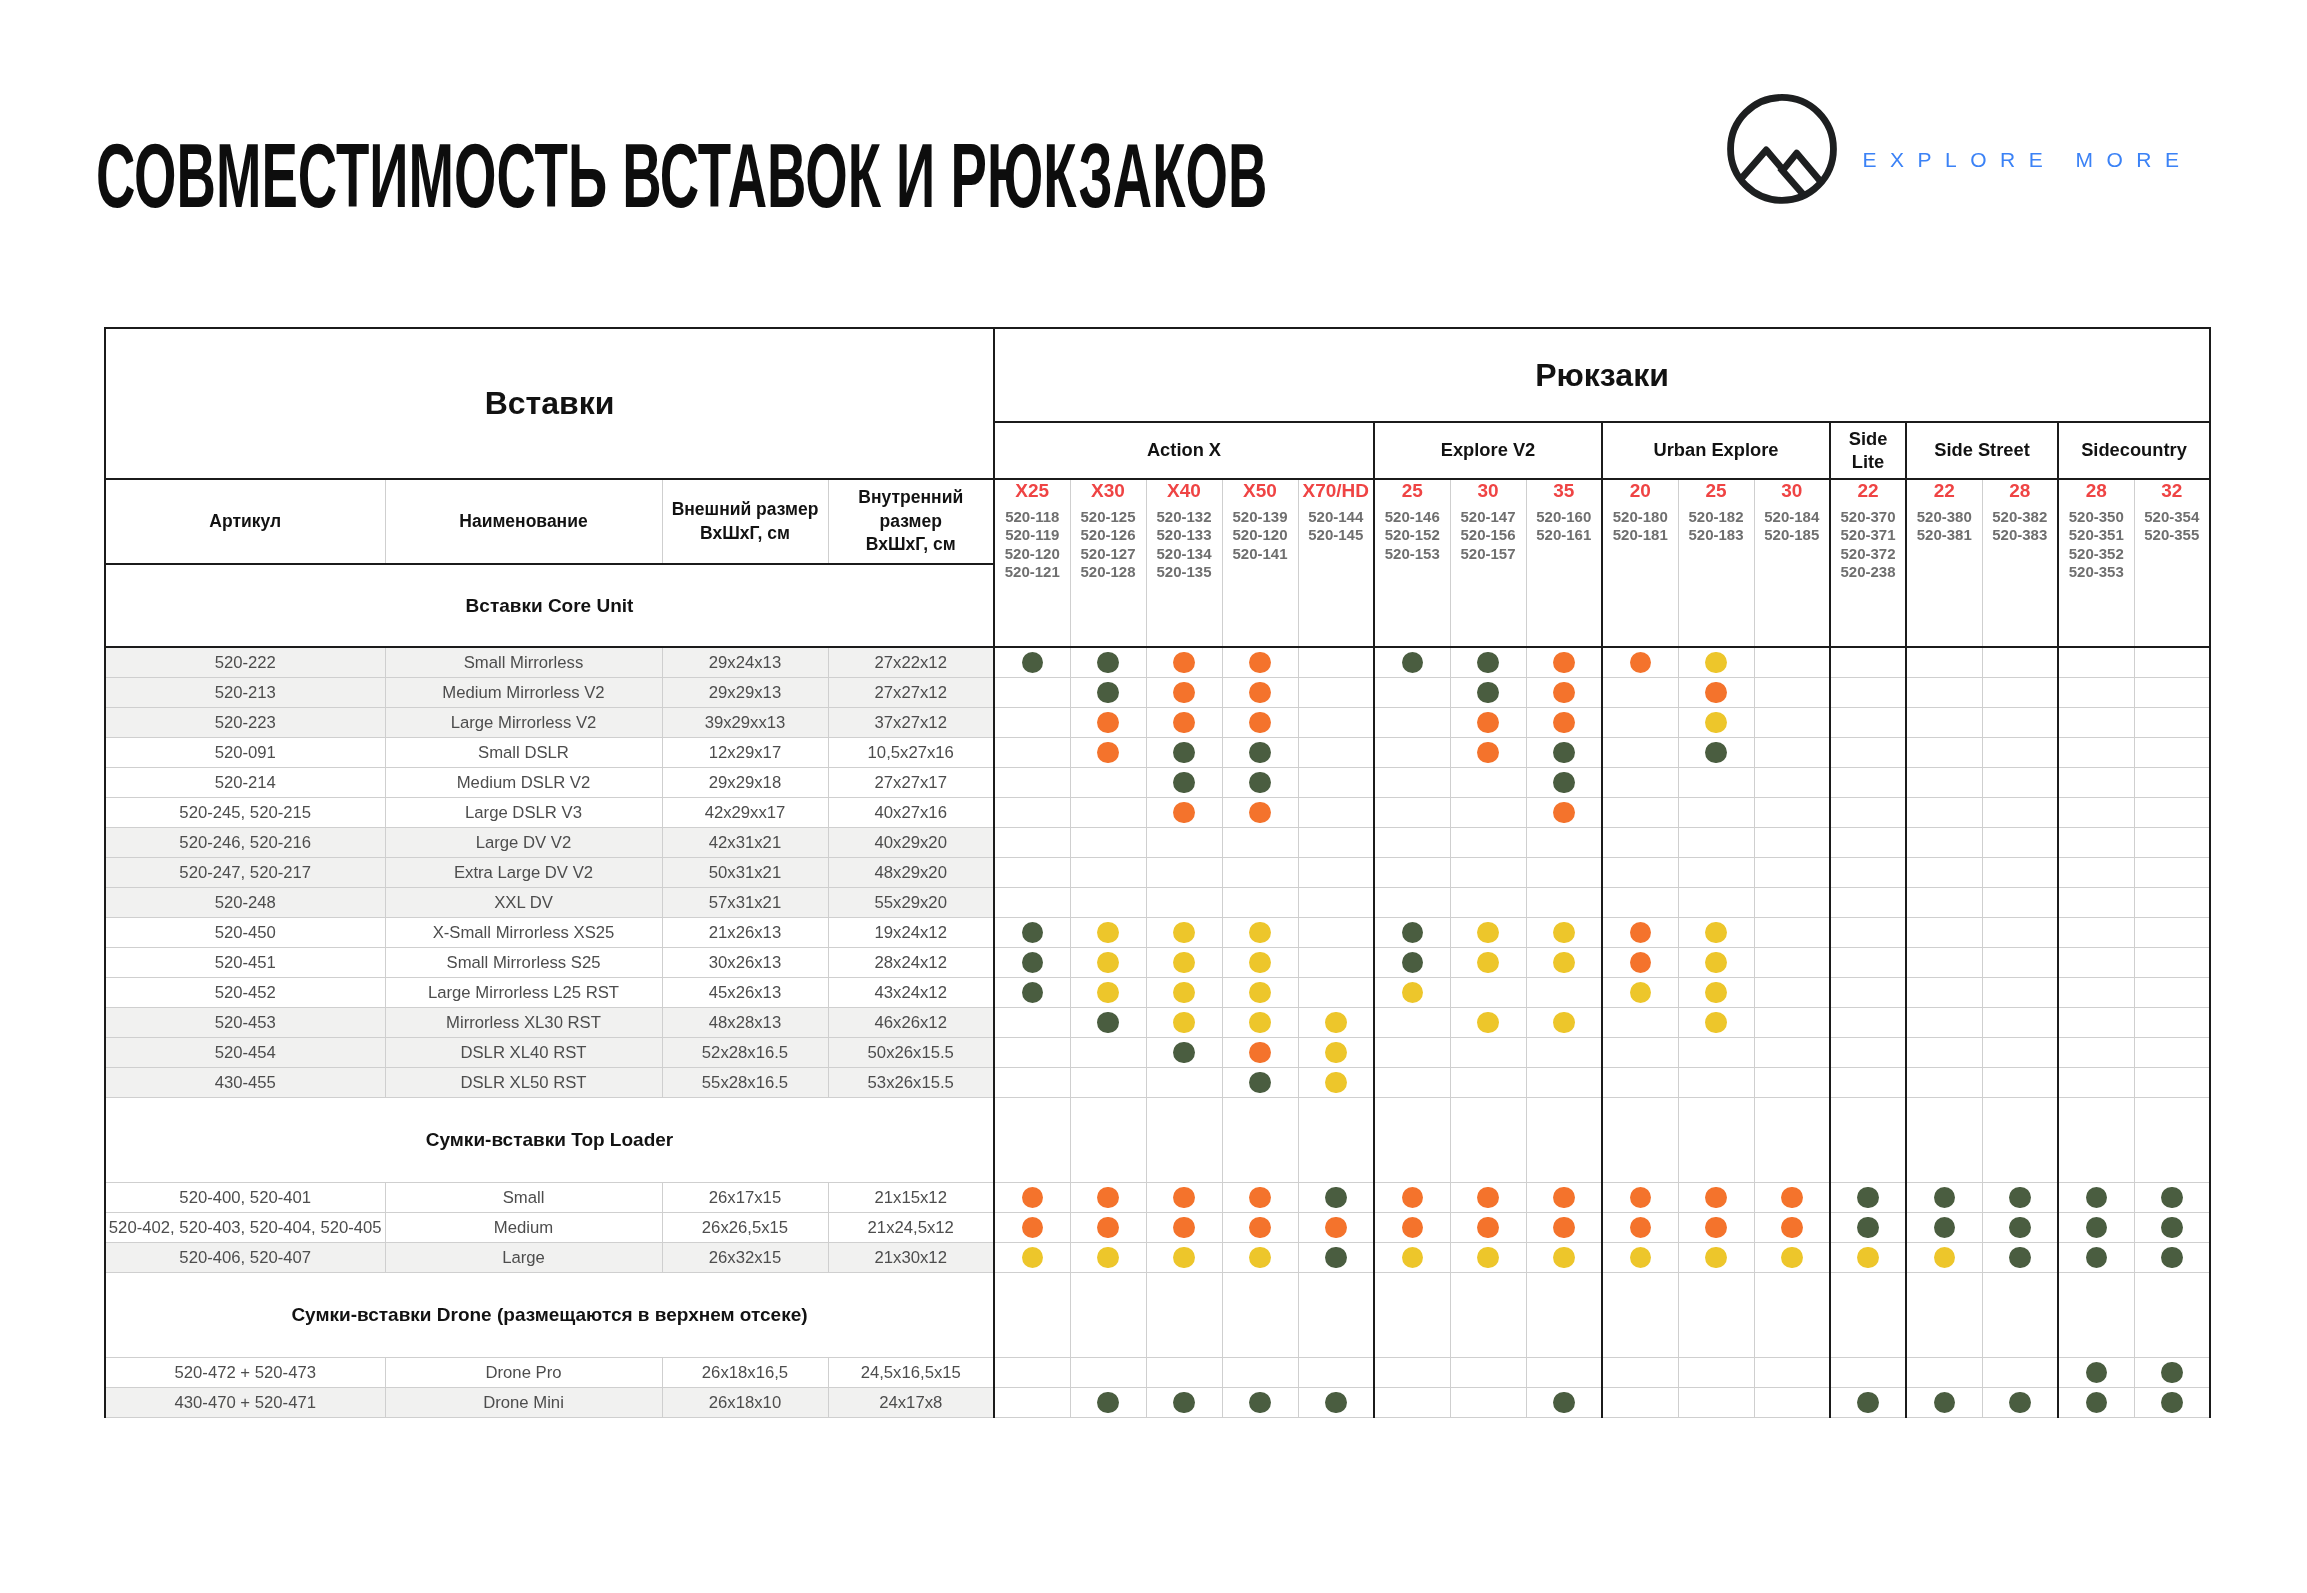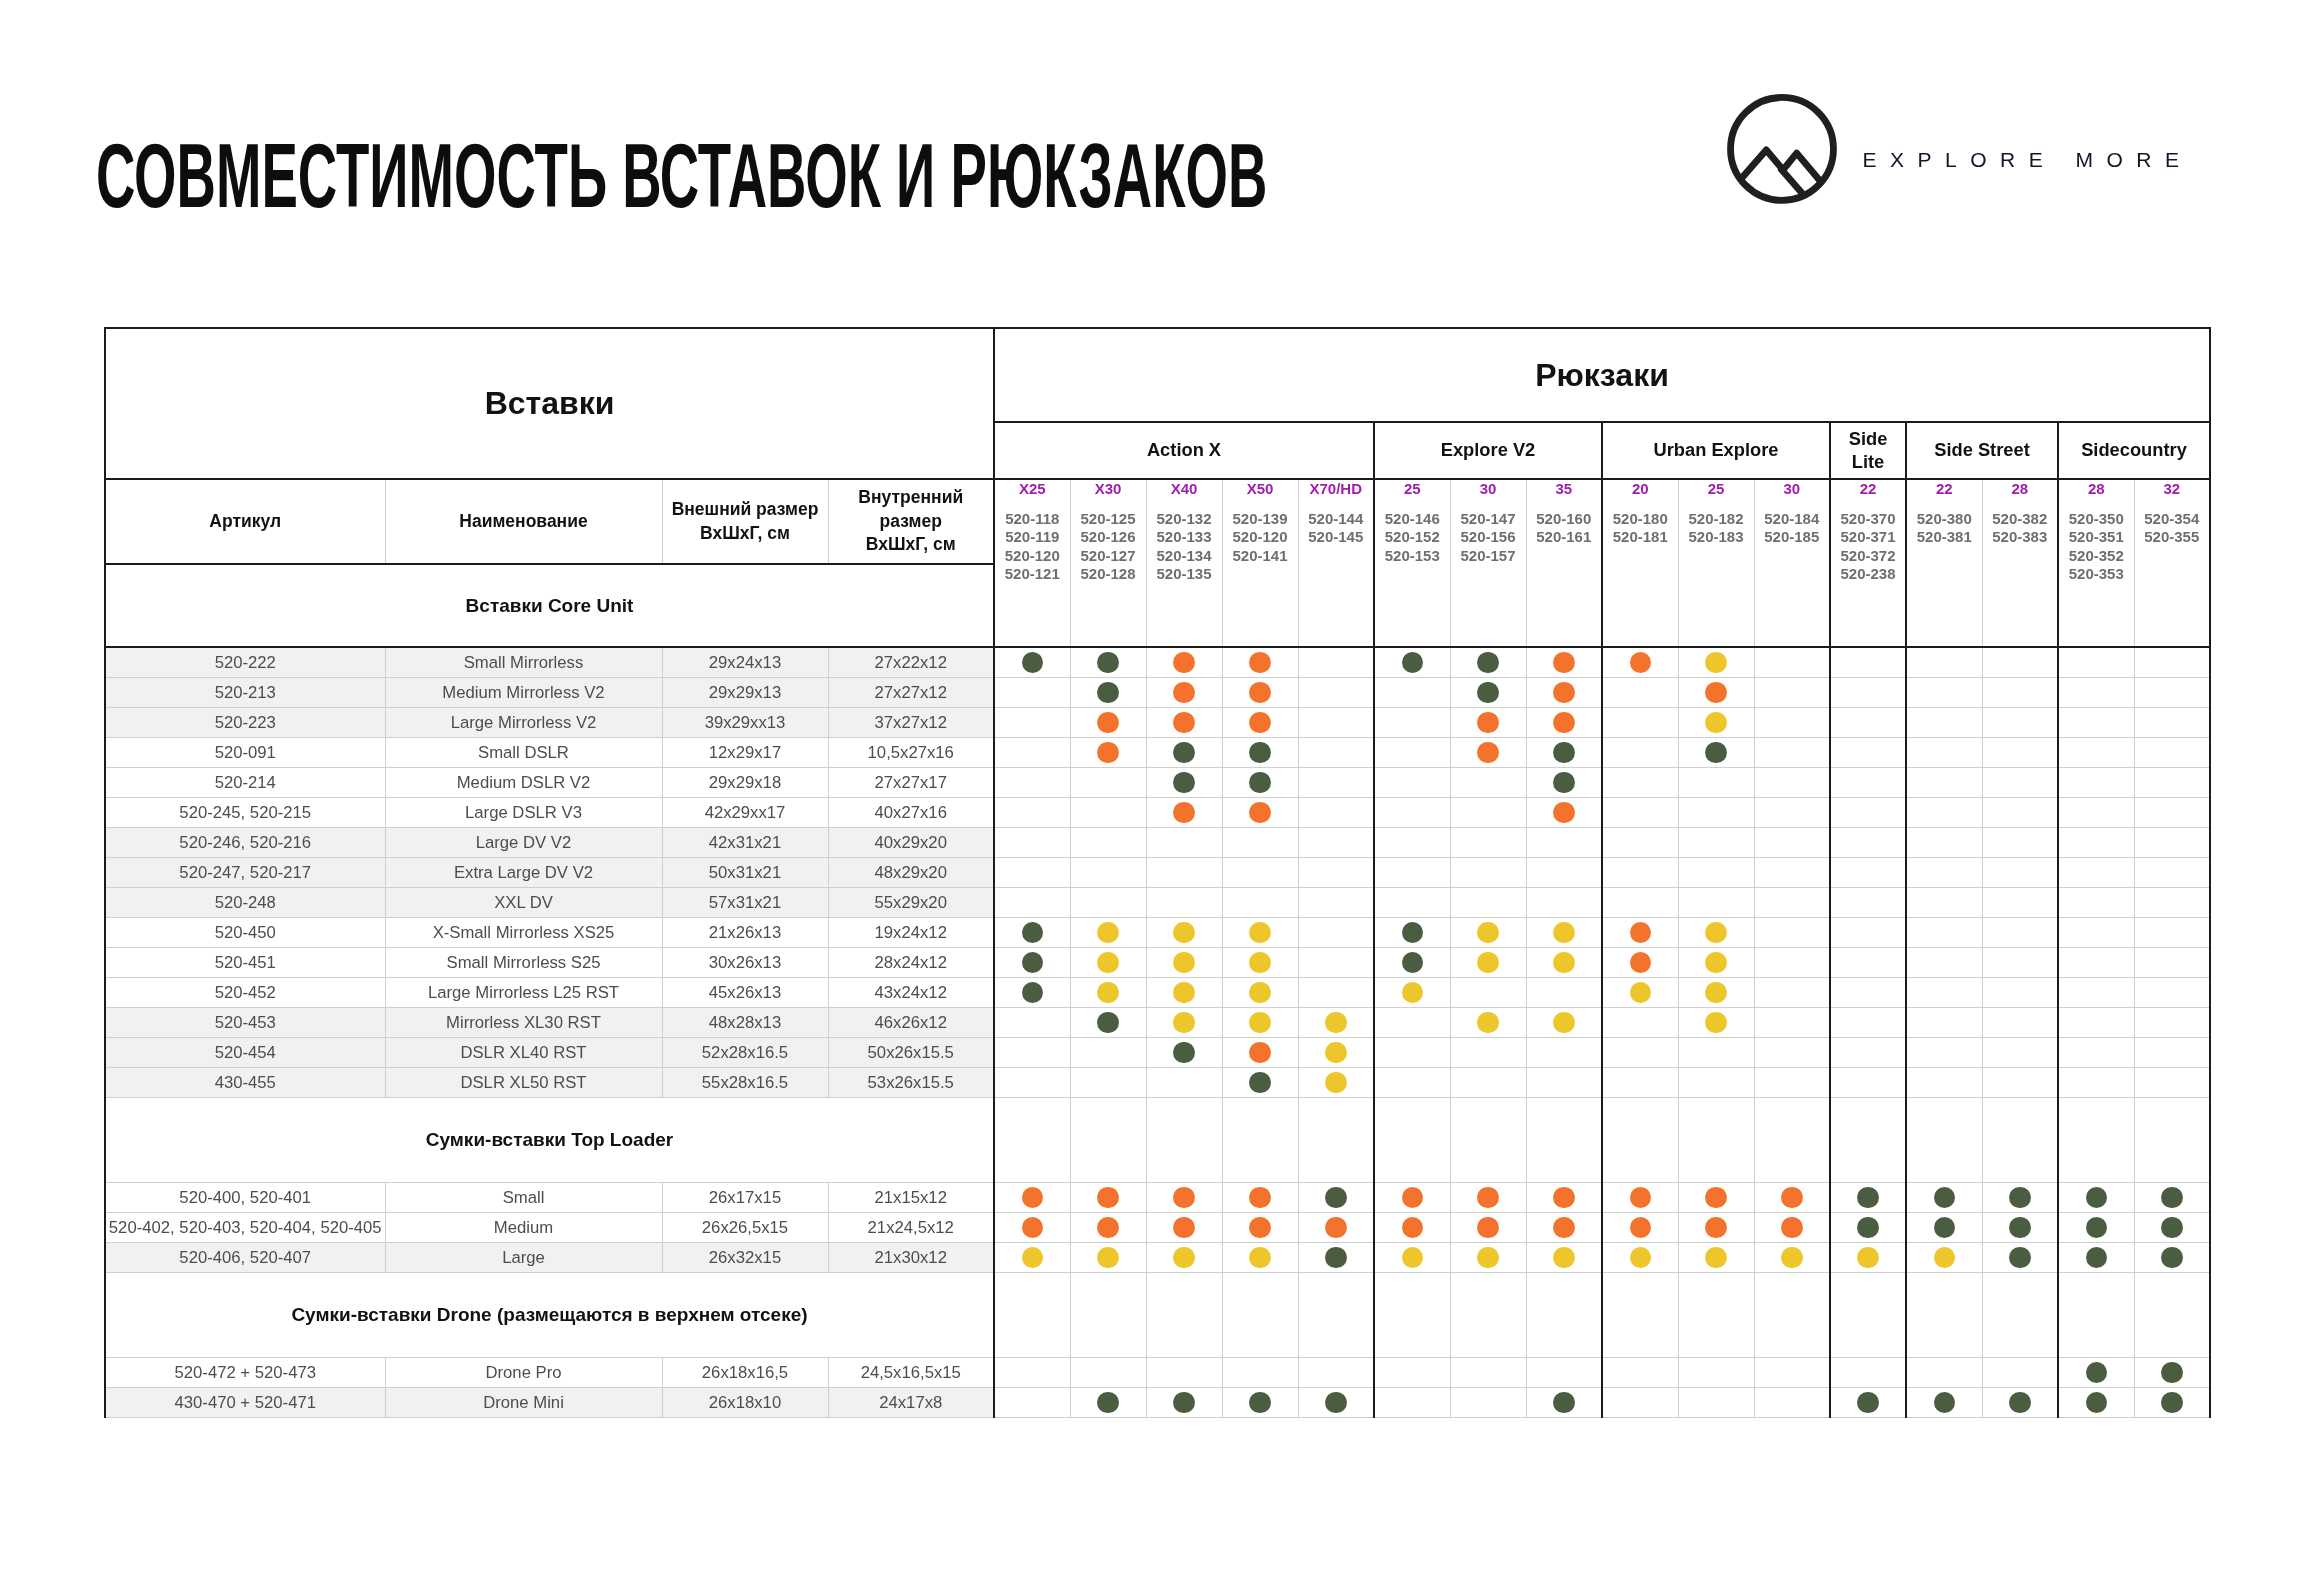--- a/index.html
+++ b/index.html
@@ -13,7 +13,7 @@
   .logo{position:absolute;left:1719px;top:88px;display:flex;align-items:center;gap:17.5px;}
   .logo-text{display:flex;flex-direction:column;}
   .logo-name{font-size:65px;font-weight:bold;line-height:1.0;letter-spacing:-1.6px;color:#1d1f20;}
-  .logo-tag{font-size:21px;letter-spacing:13.5px;margin-top:17px;color:#0f172a;white-space:nowrap;}
+  .logo-tag{font-size:21px;letter-spacing:13.5px;margin-top:17px;color:#3b82f6;white-space:nowrap;}
 
   table.grid{position:absolute;left:104px;top:327px;border-collapse:collapse;table-layout:fixed;
     border:2.4px solid #1b1b1b;border-bottom:0.8px solid #c4c4c4;}

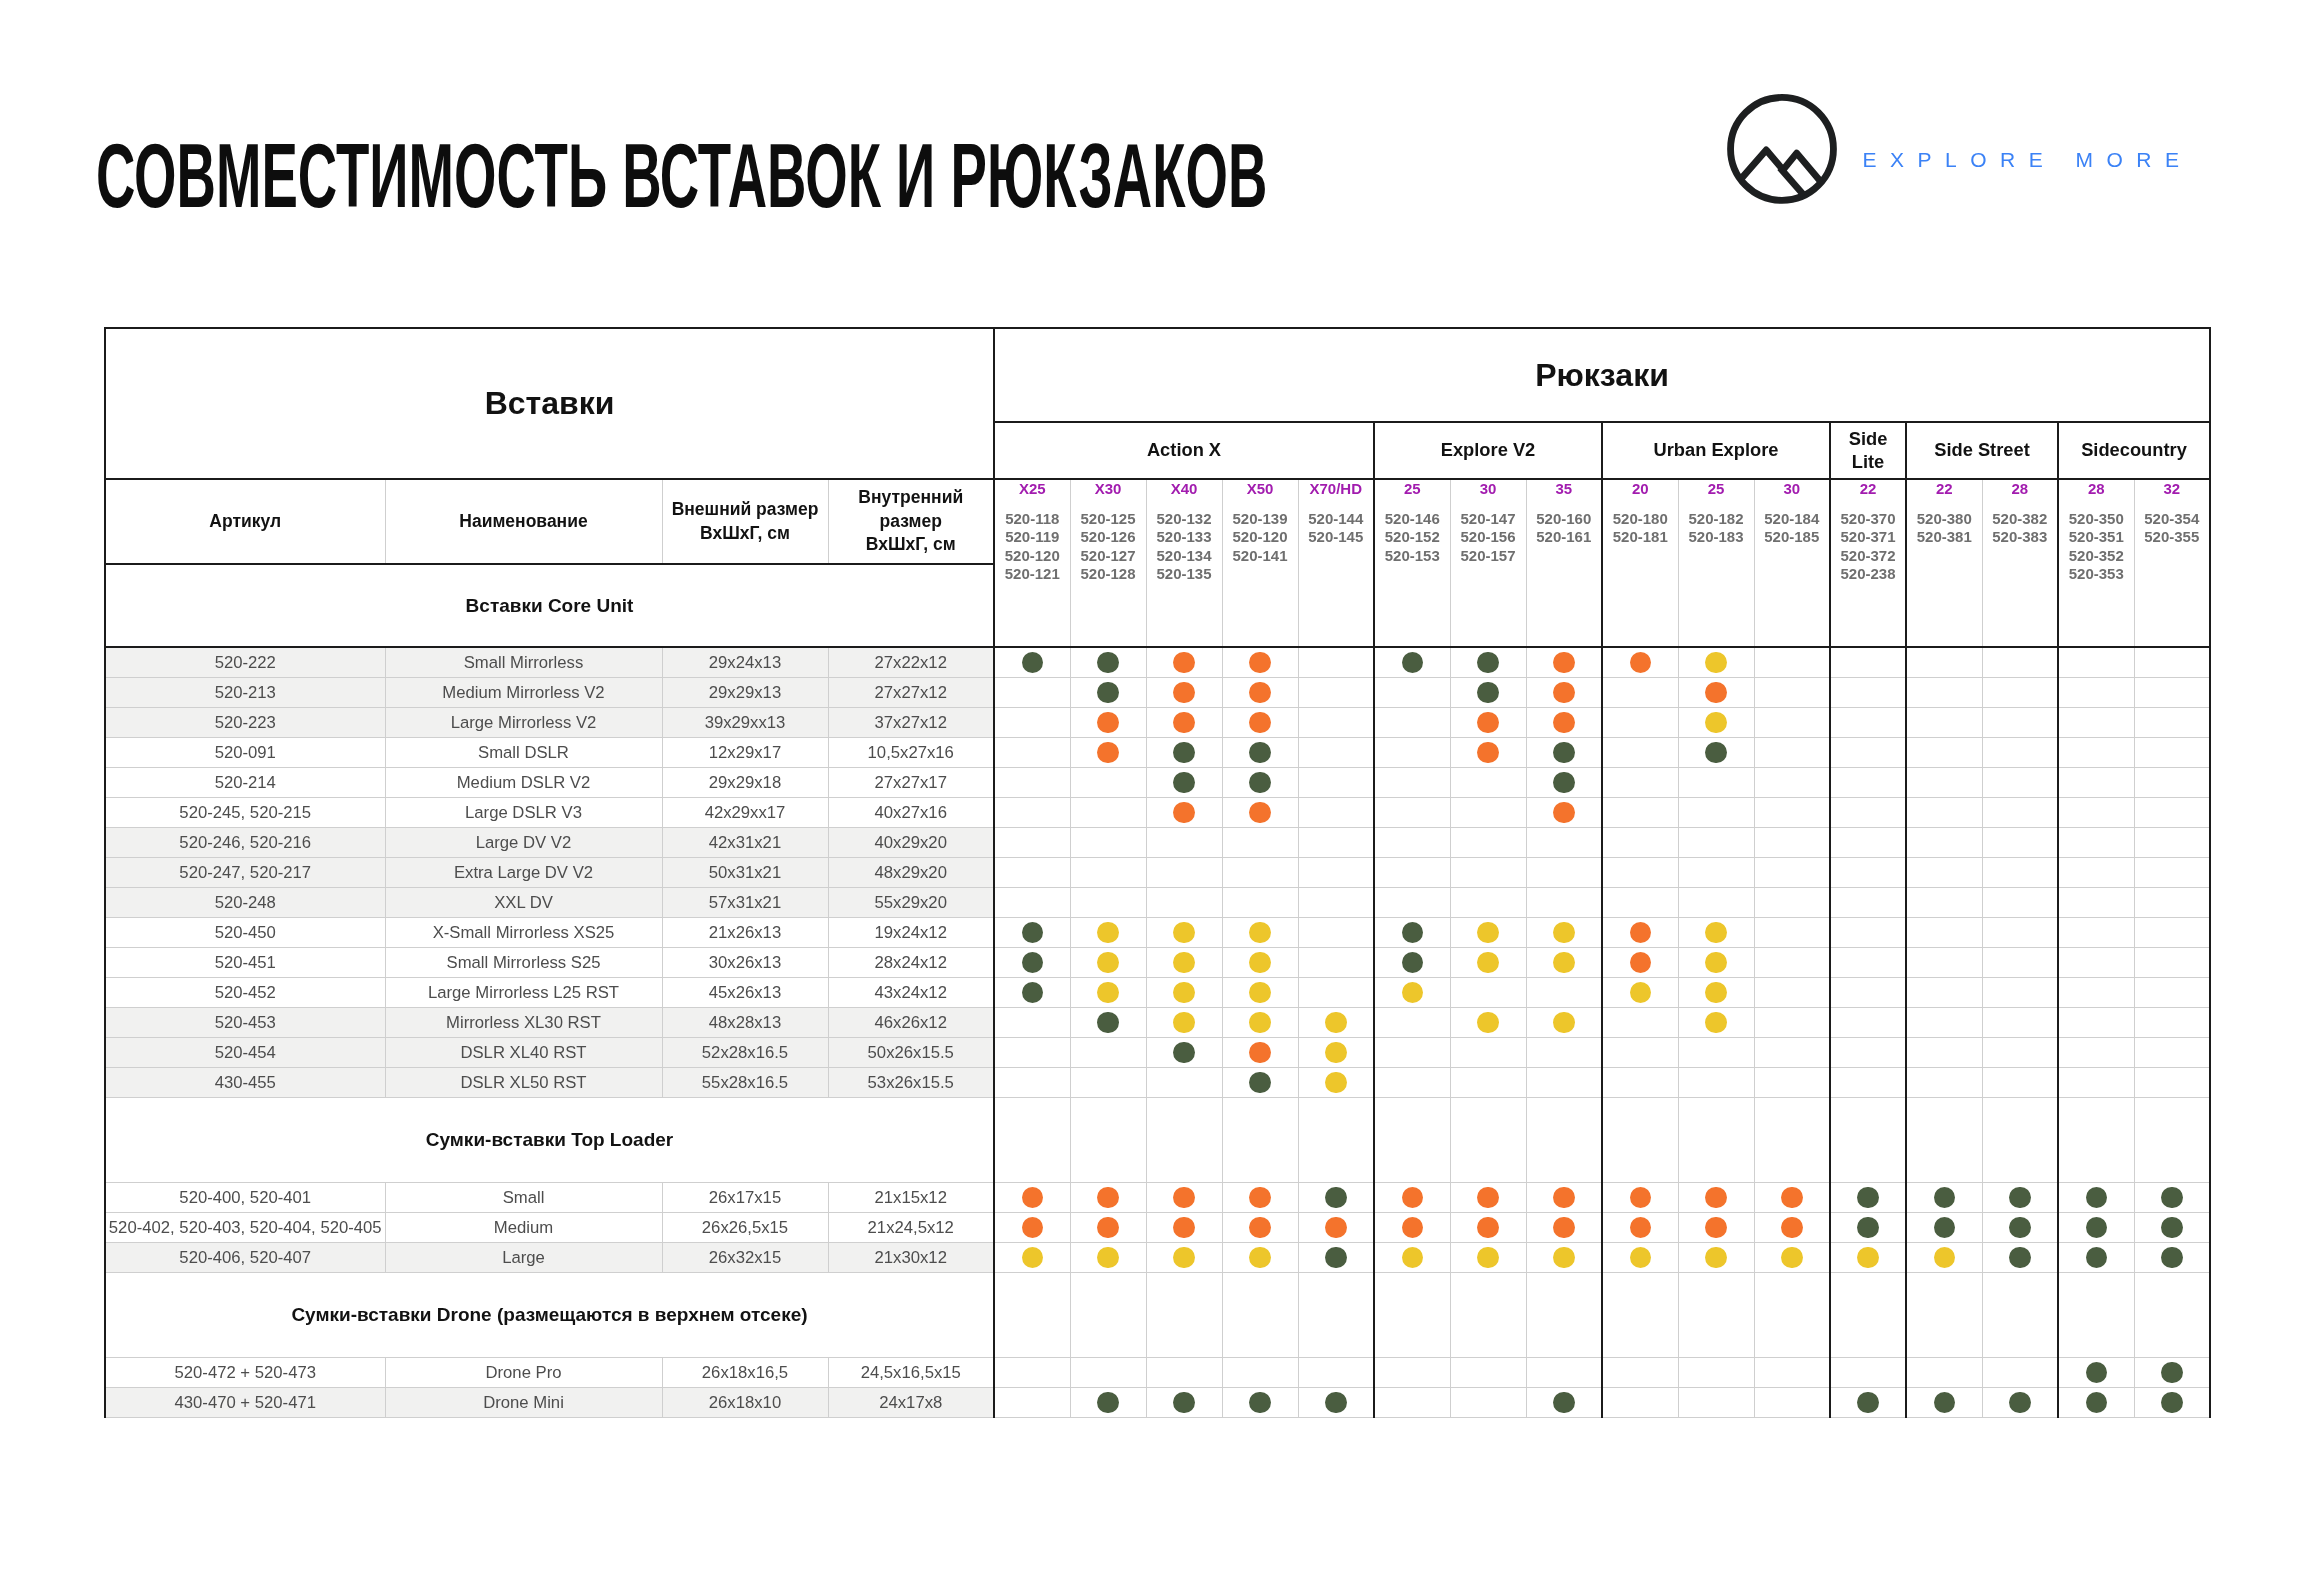--- a/index.html
+++ b/index.html
@@ -32,7 +32,7 @@
     white-space:pre-line;border-bottom:2.4px solid #1b1b1b !important;line-height:1.35;}
   .modelcell{vertical-align:top;text-align:center;padding-top:19px;
     border-bottom:2.4px solid #1b1b1b !important;background:#fff;}
-  .model{font-size:15px;font-weight:bold;color:#a21caf;margin-bottom:13px;}
+  .model{font-size:19px;font-weight:bold;color:#ef4444;margin-bottom:6px;}
   .arts{font-size:15px;line-height:18.3px;color:#6f6f6f;white-space:pre-line;}
 
   .gb{border-left:2.4px solid #1b1b1b !important;}

